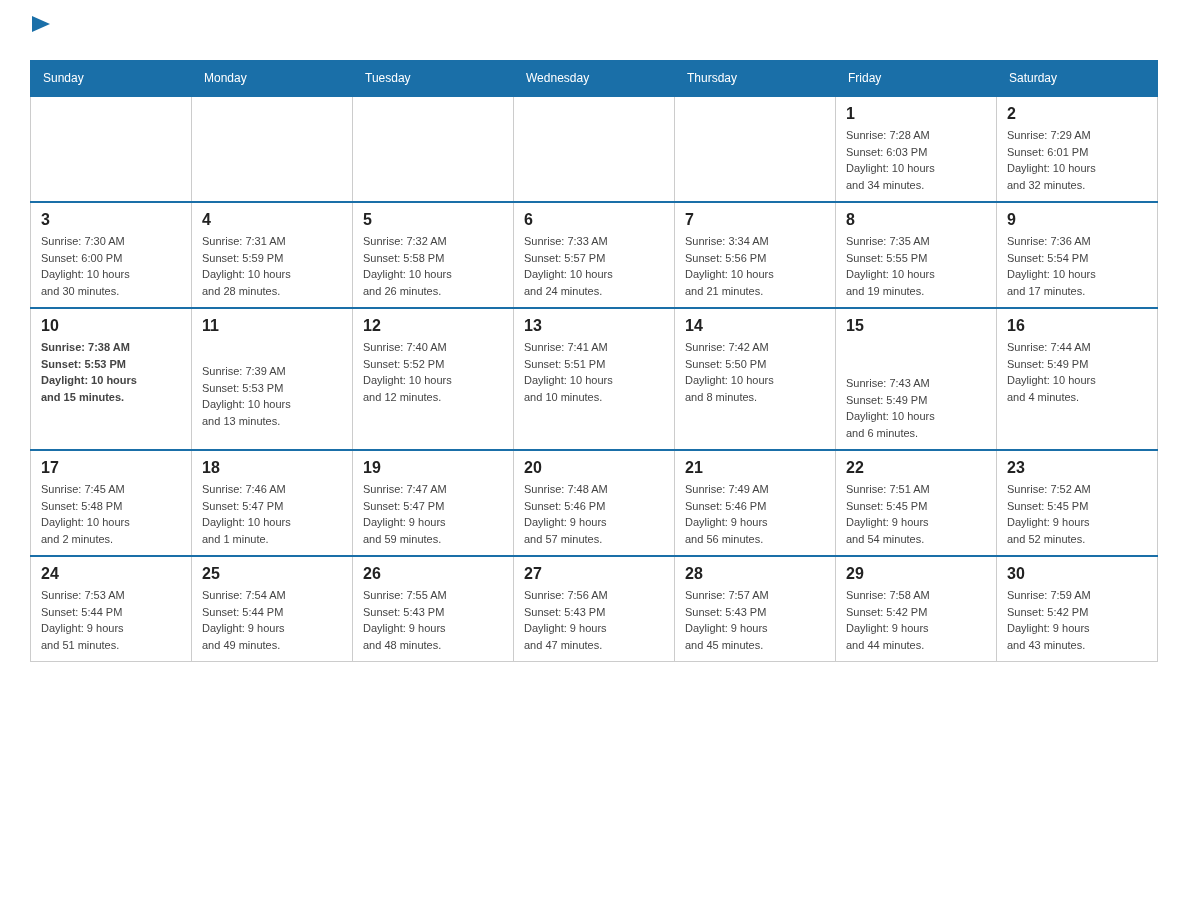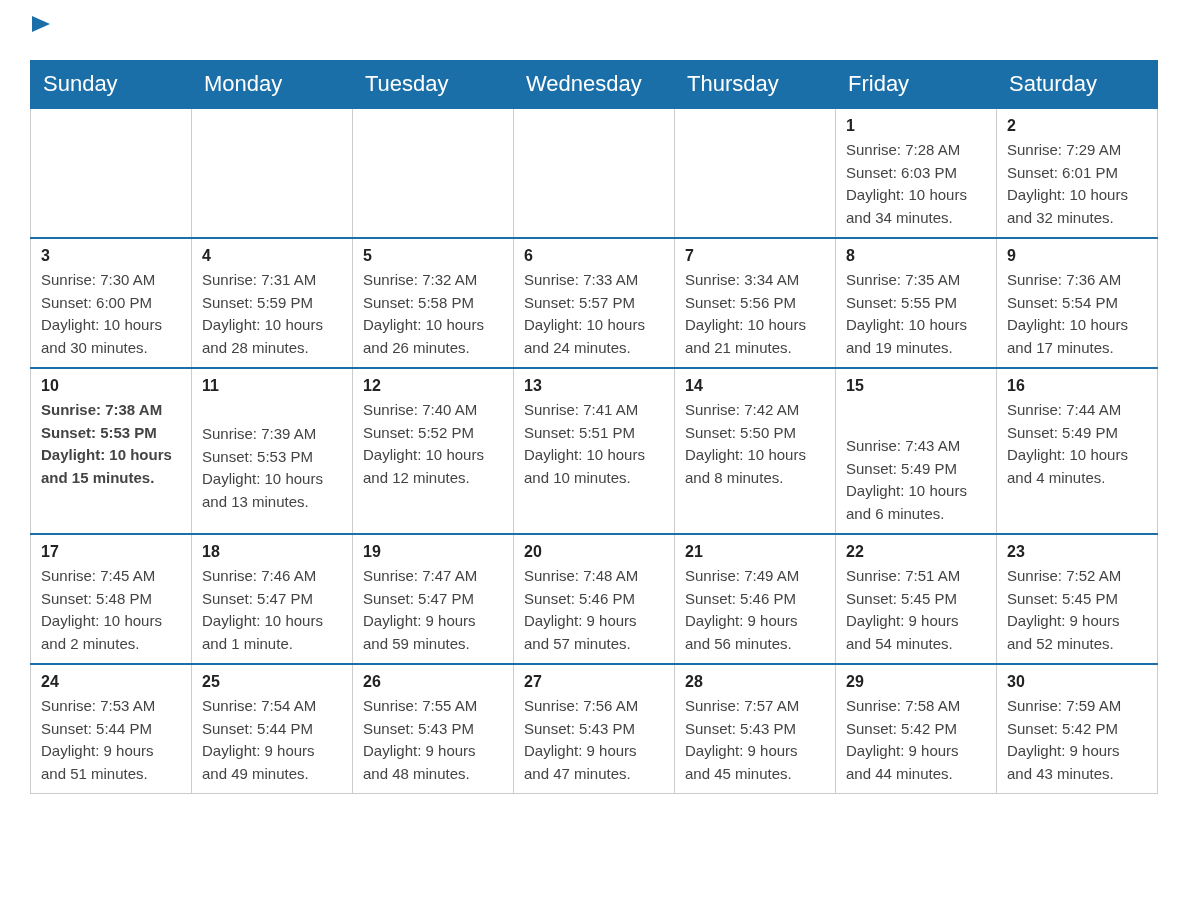--- a/index.html
+++ b/index.html
@@ -61,7 +61,7 @@
       color: #fff;
       text-align: left;
       padding: 10px 12px;
-      font-size: 22px;
+      font-size: 12px;
       font-weight: normal;
       border: 1px solid #1a6fa8;
     }

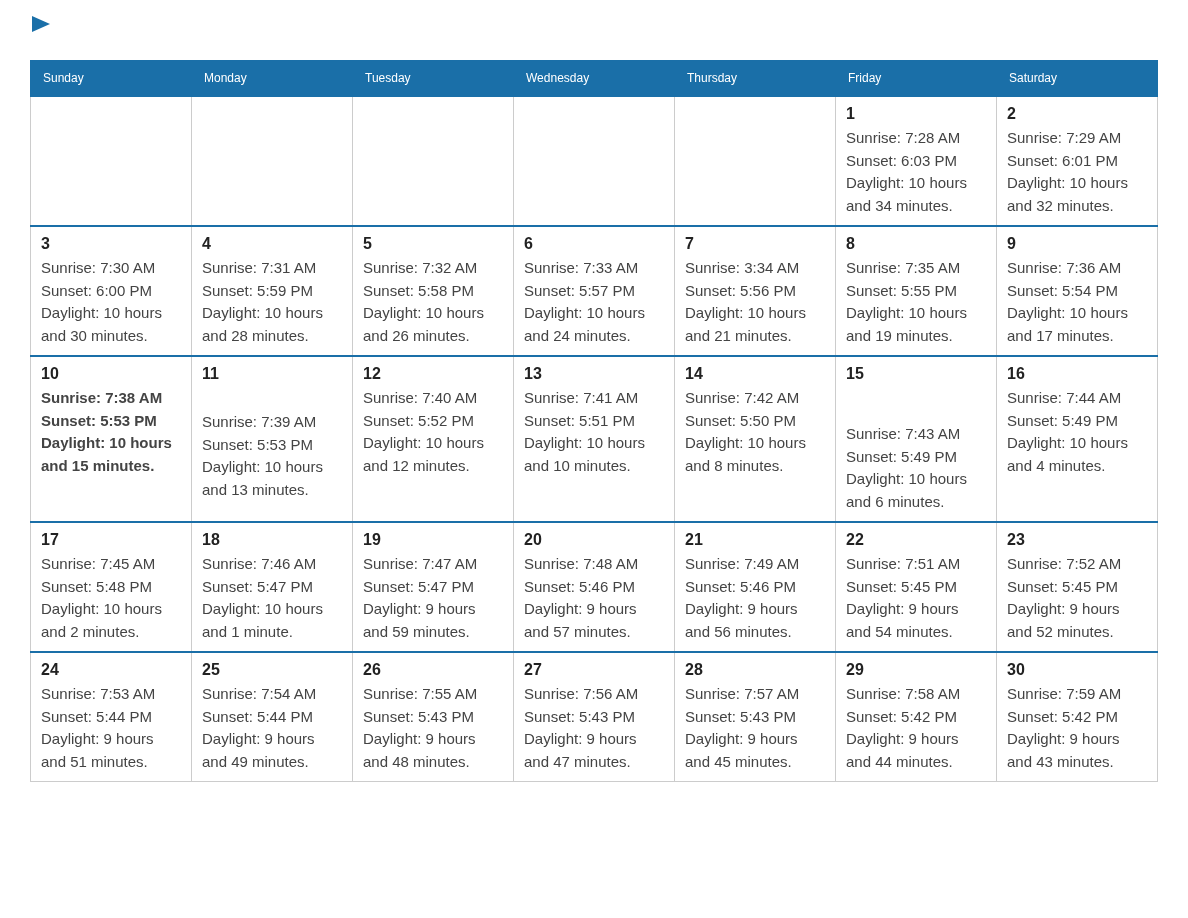--- a/index.html
+++ b/index.html
@@ -84,7 +84,7 @@
       margin-bottom: 4px;
     }
     .day-info {
-      font-size: 15px;
+      font-size: 11px;
       color: #444;
       line-height: 1.5;
     }

